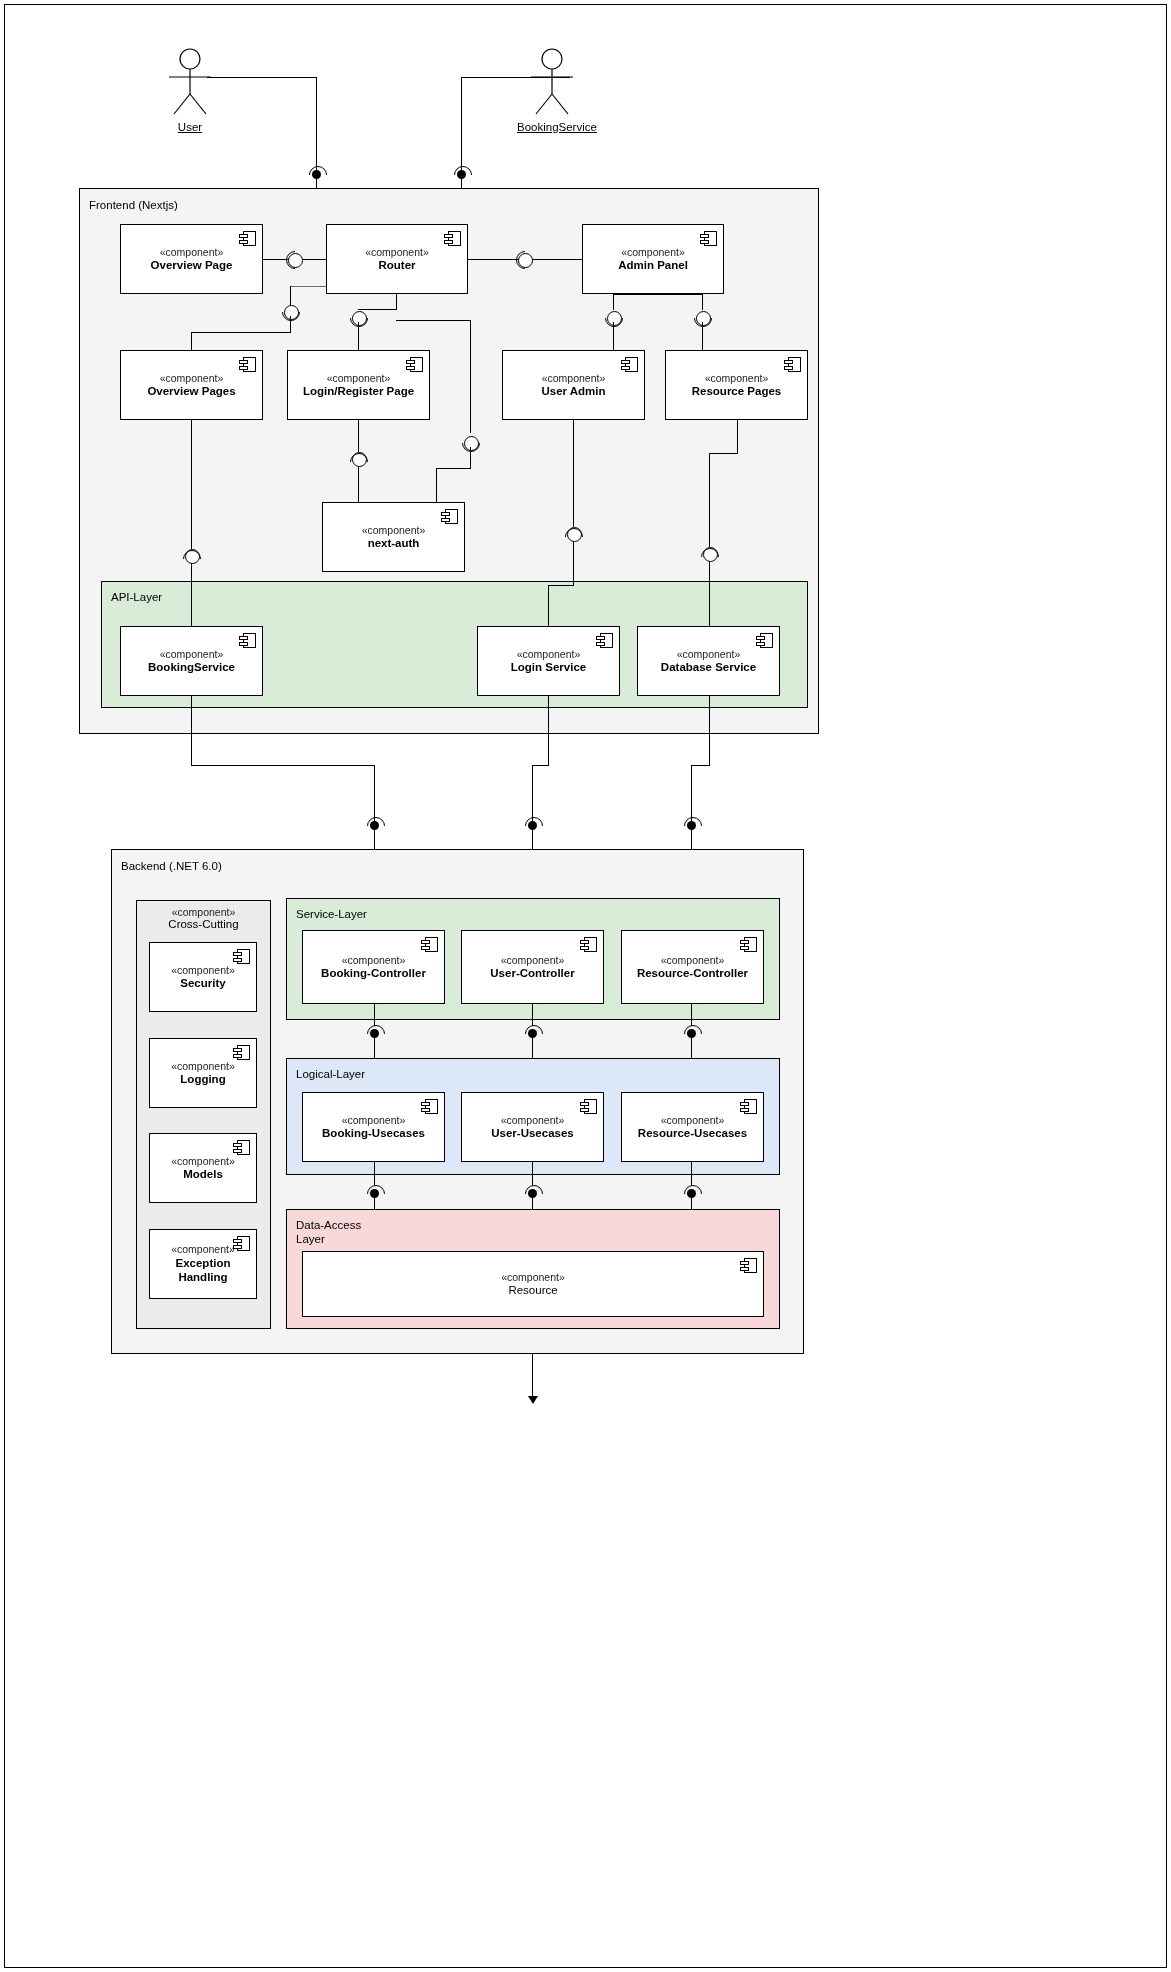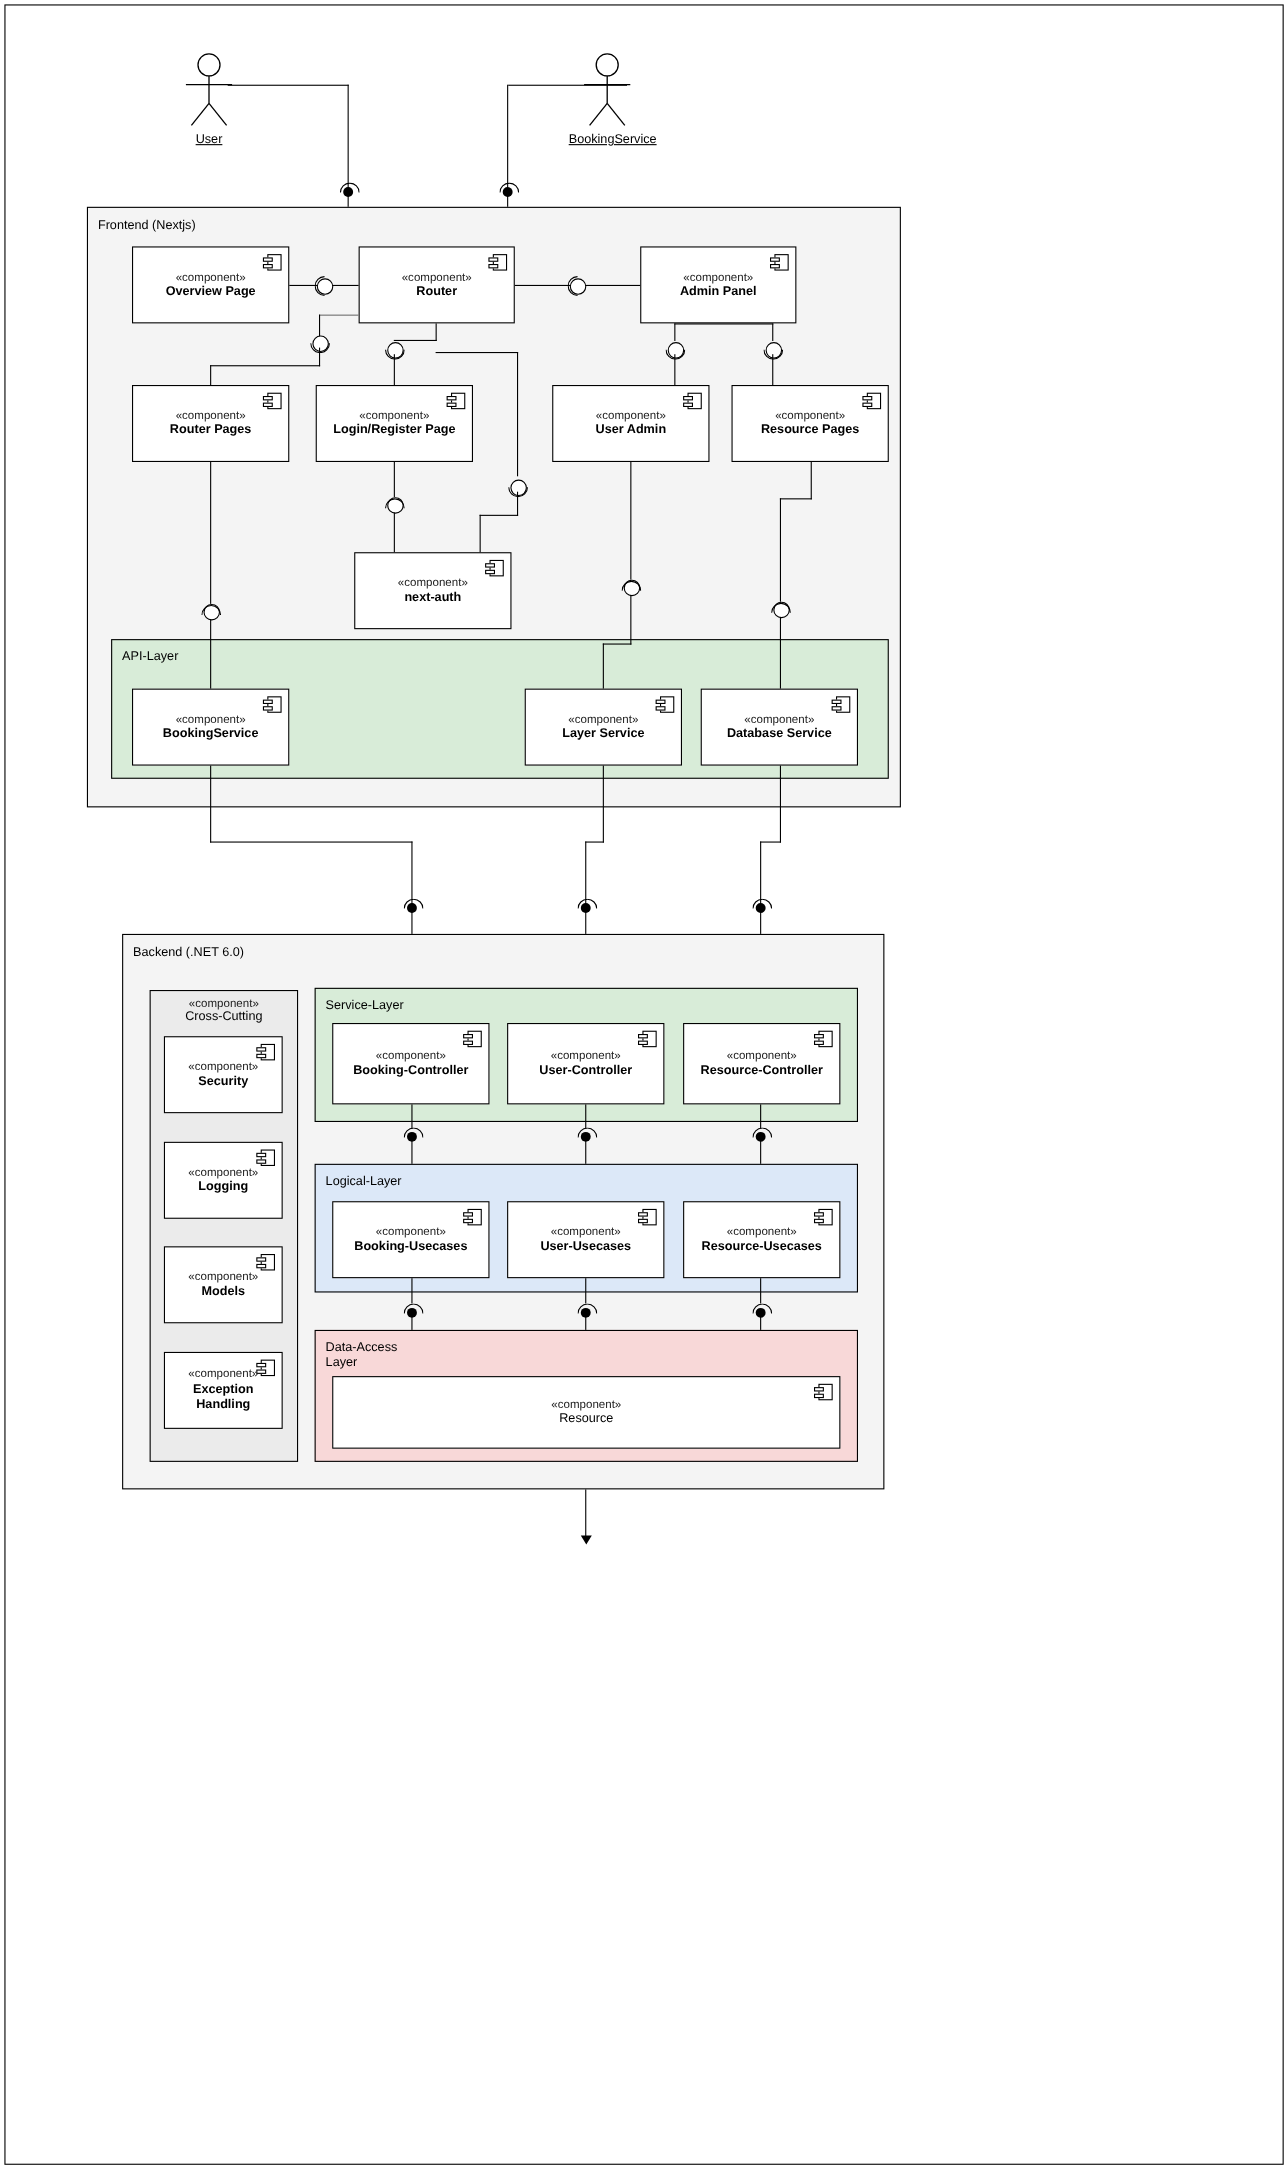--- a/index.html
+++ b/index.html
@@ -143,7 +143,7 @@
         <span class="tab2"></span>
       </span>
     <div class="stereo">«component»</div>
-    <div class="cname">Router Pages</div>
+    <div class="cname">Overview Pages</div>
   </div>
 
   <div class="comp" style="left:287px;top:350px;width:143px;height:70px;">

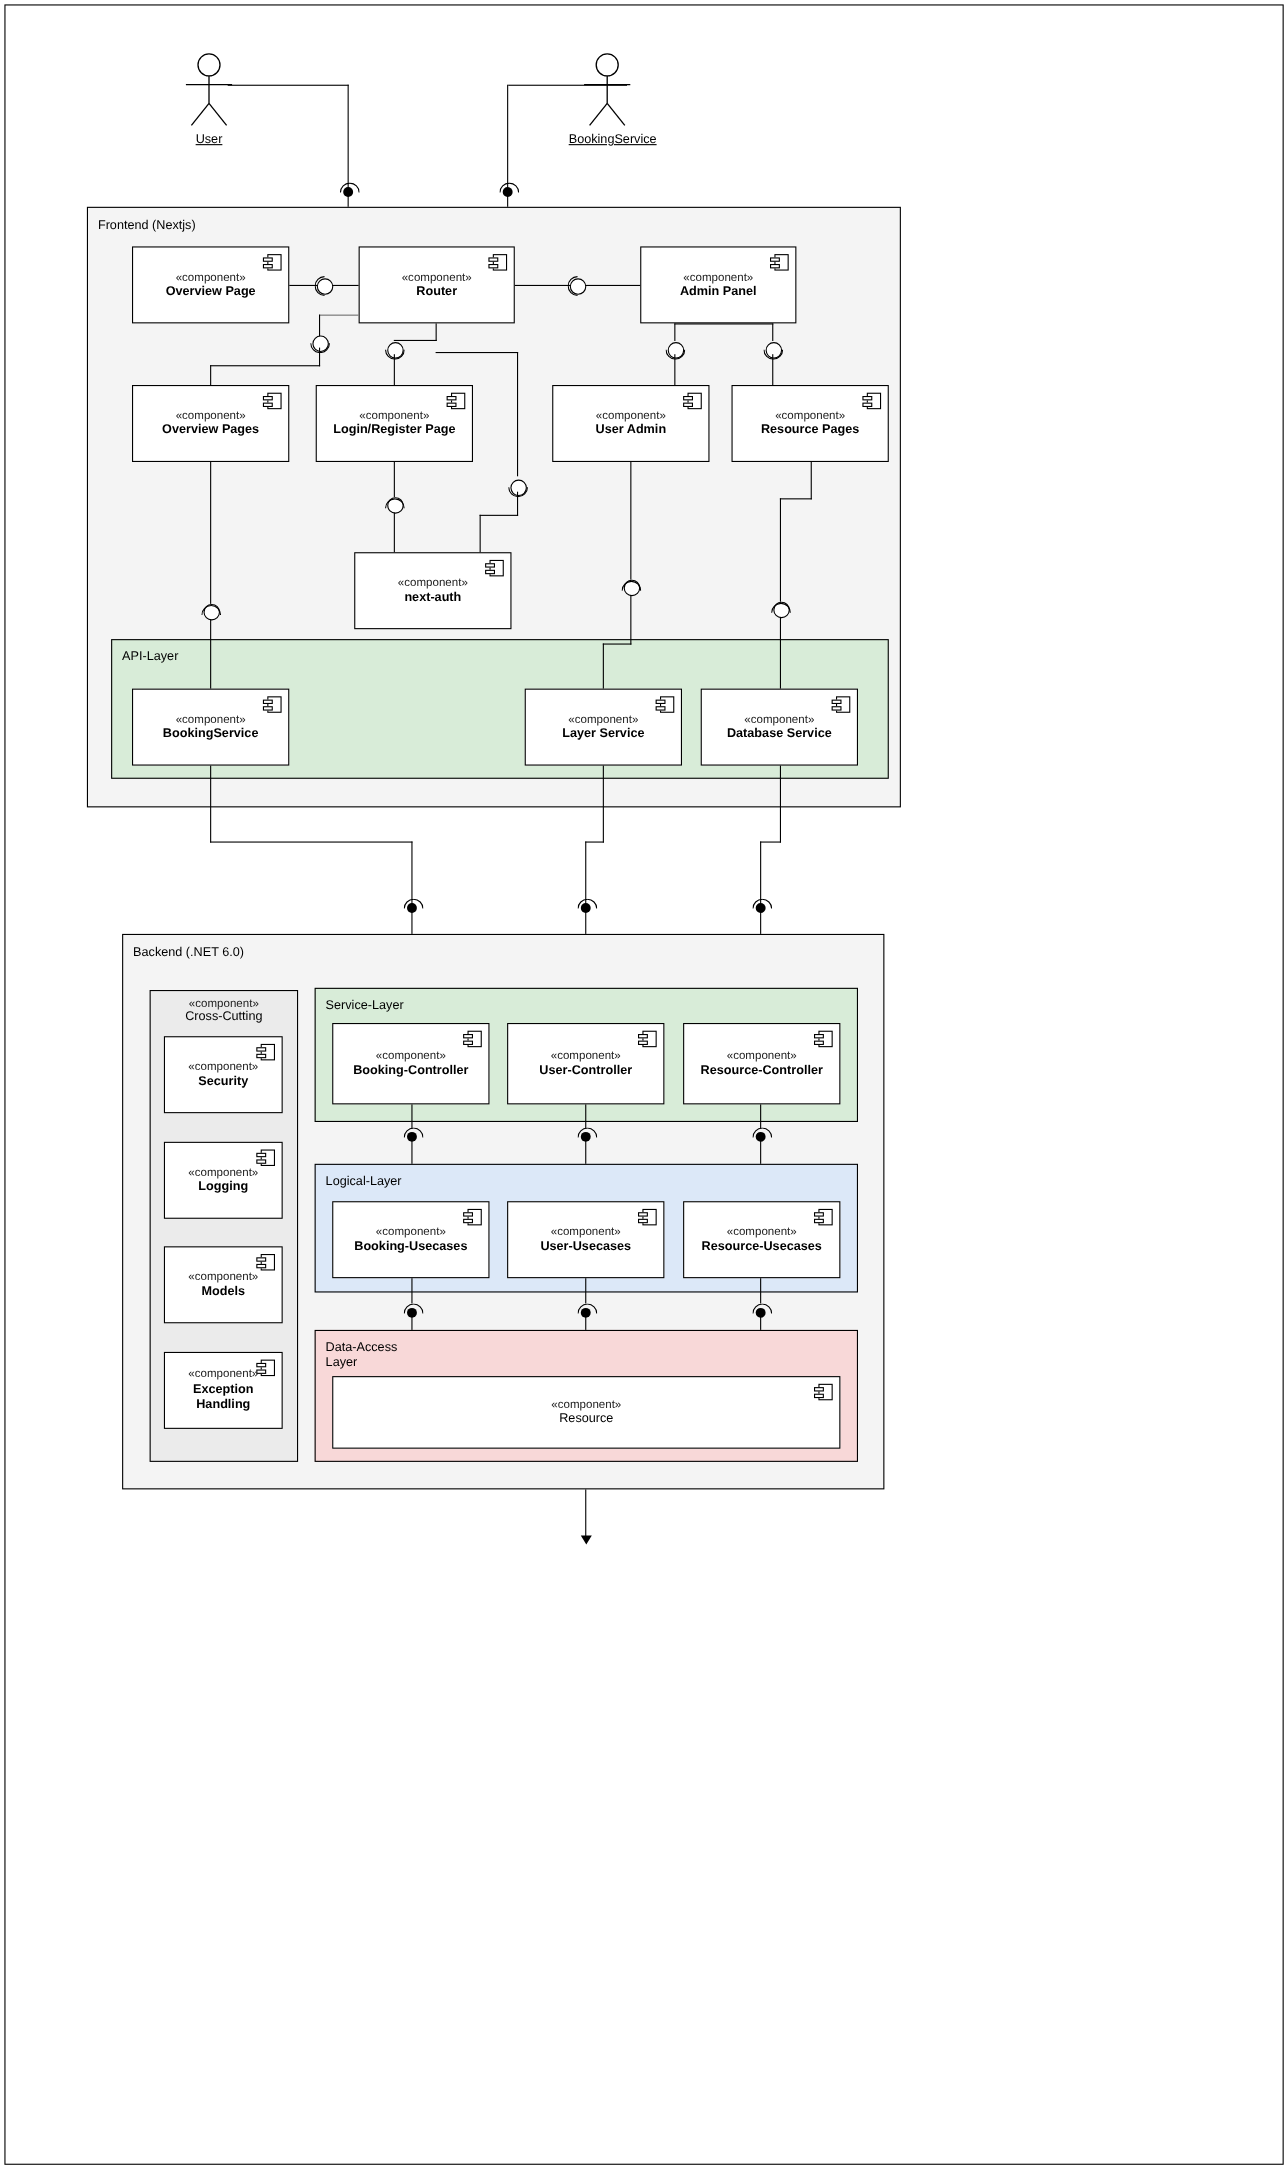--- a/index.html
+++ b/index.html
@@ -203,7 +203,7 @@
         <span class="tab2"></span>
       </span>
     <div class="stereo">«component»</div>
-    <div class="cname">Layer Service</div>
+    <div class="cname">Login Service</div>
   </div>
 
   <div class="comp" style="left:637px;top:626px;width:143px;height:70px;">

